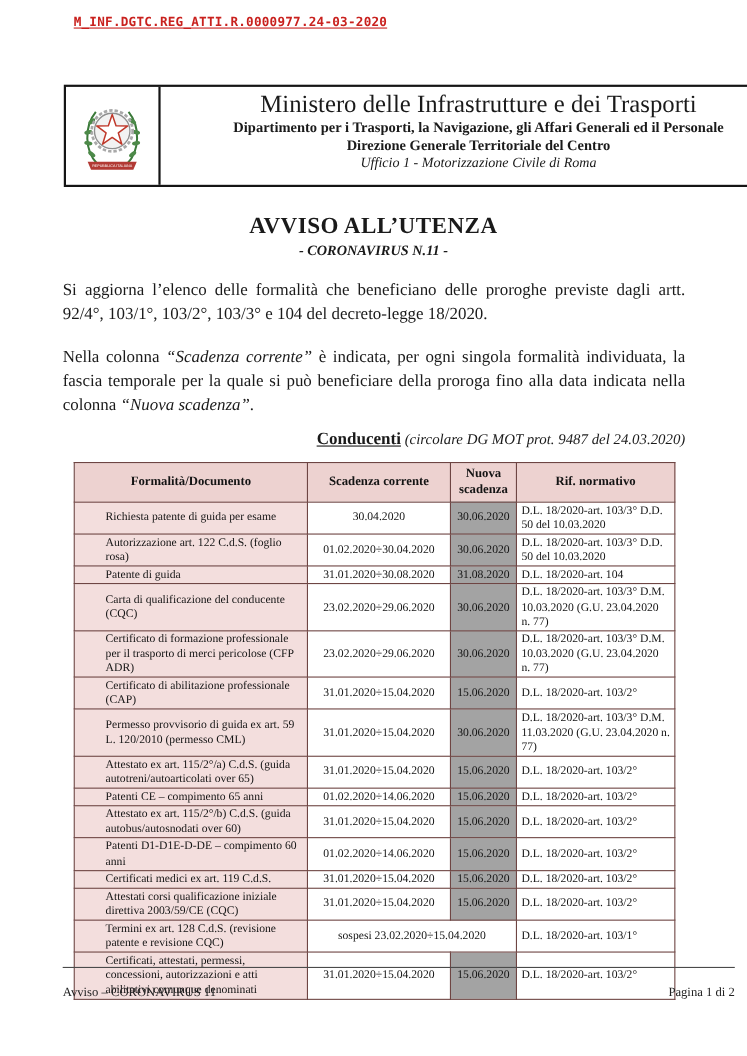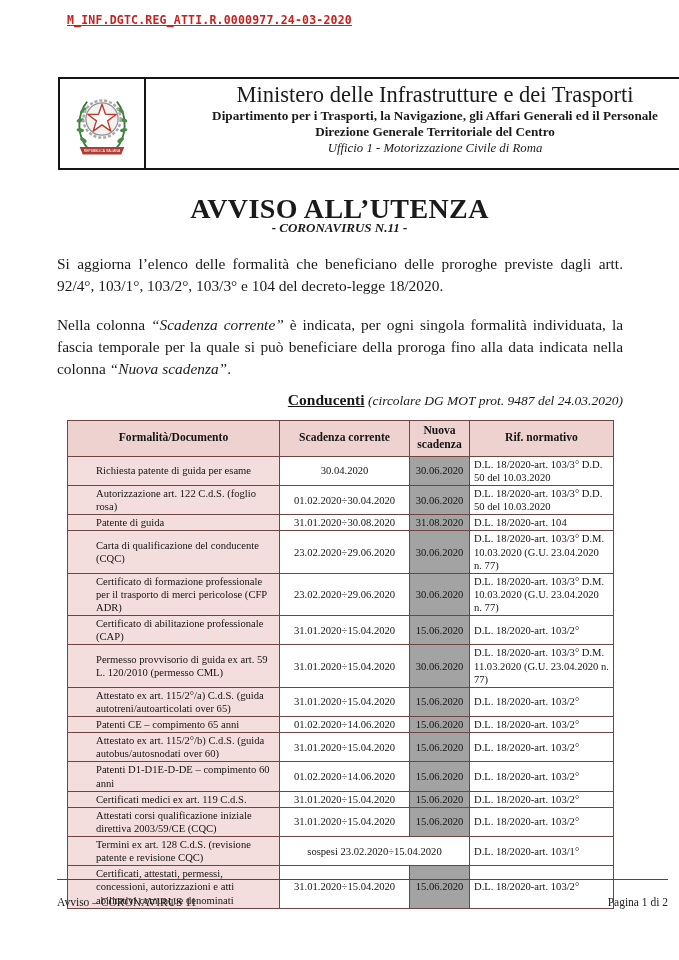--- a/index.html
+++ b/index.html
@@ -30,7 +30,7 @@
   .office { font-size:12.8px; font-style:italic; line-height:1.25; }
   .title {
     position:absolute; top:193px; left:0; width:100%; text-align:center;
-    font-size:28px; font-weight:bold; letter-spacing:0.4px;
+    font-size:21px; font-weight:bold; letter-spacing:0.4px;
   }
   .subtitle {
     position:absolute; top:220px; left:0; width:100%; text-align:center;

